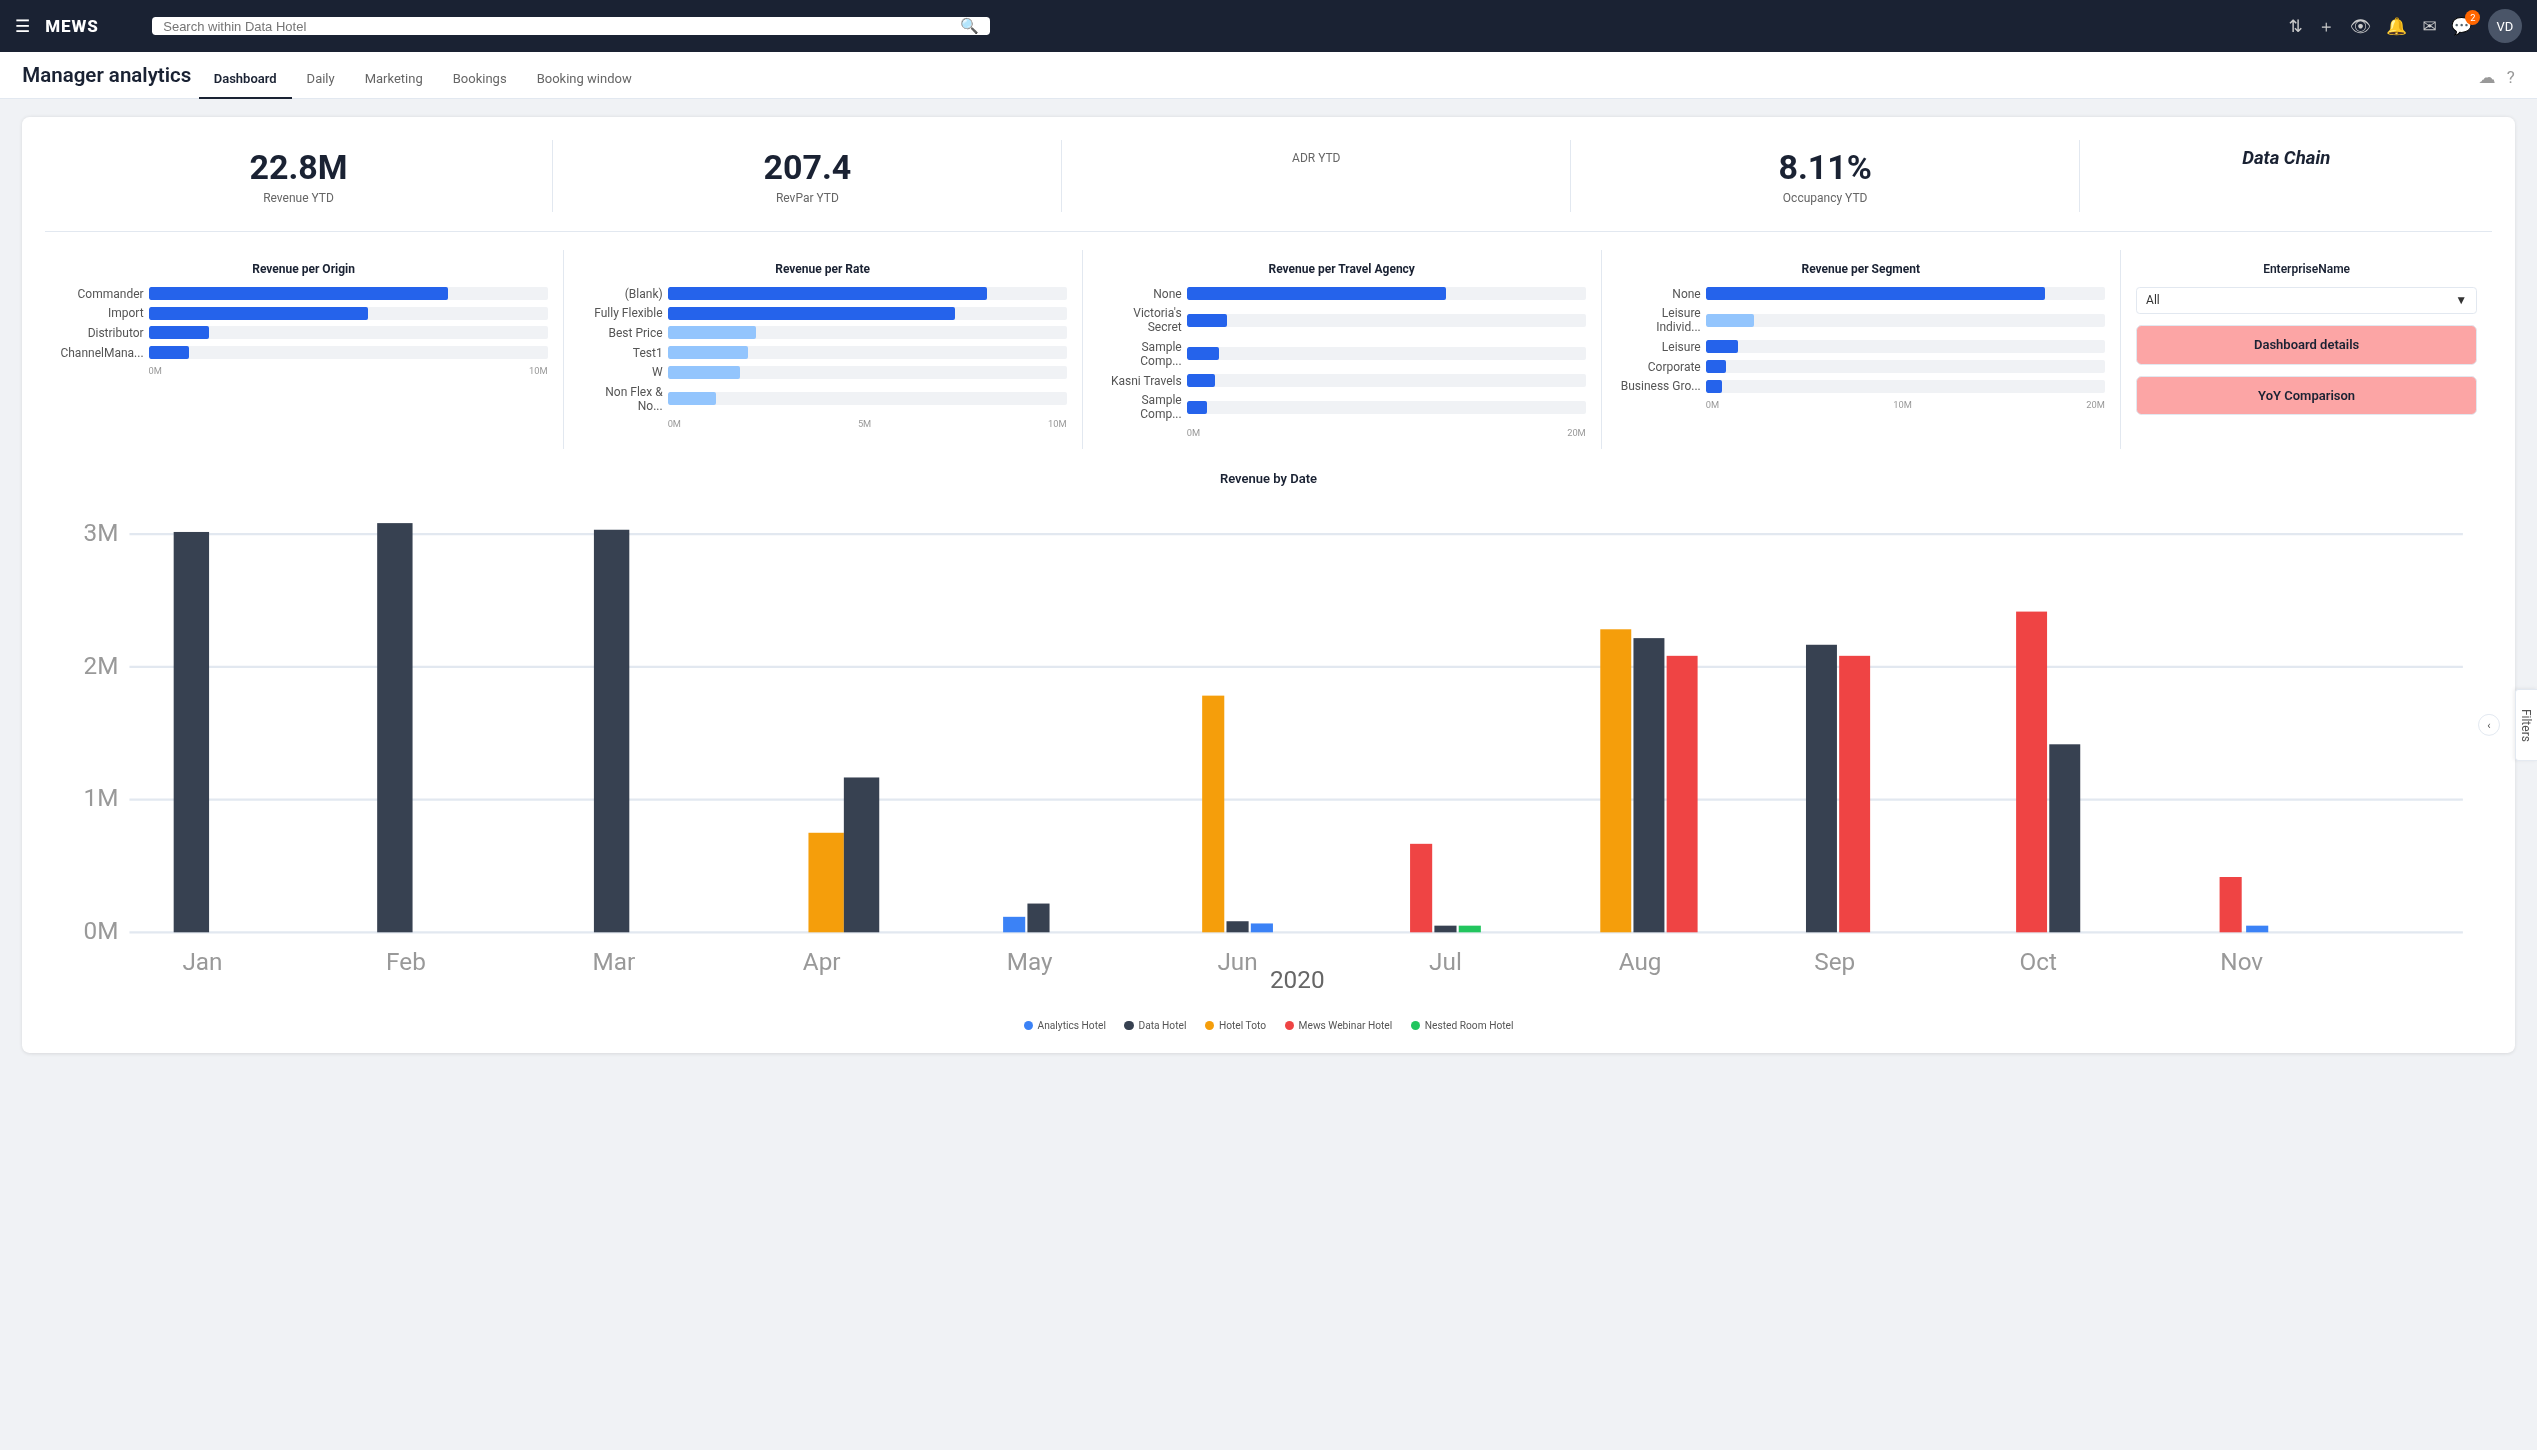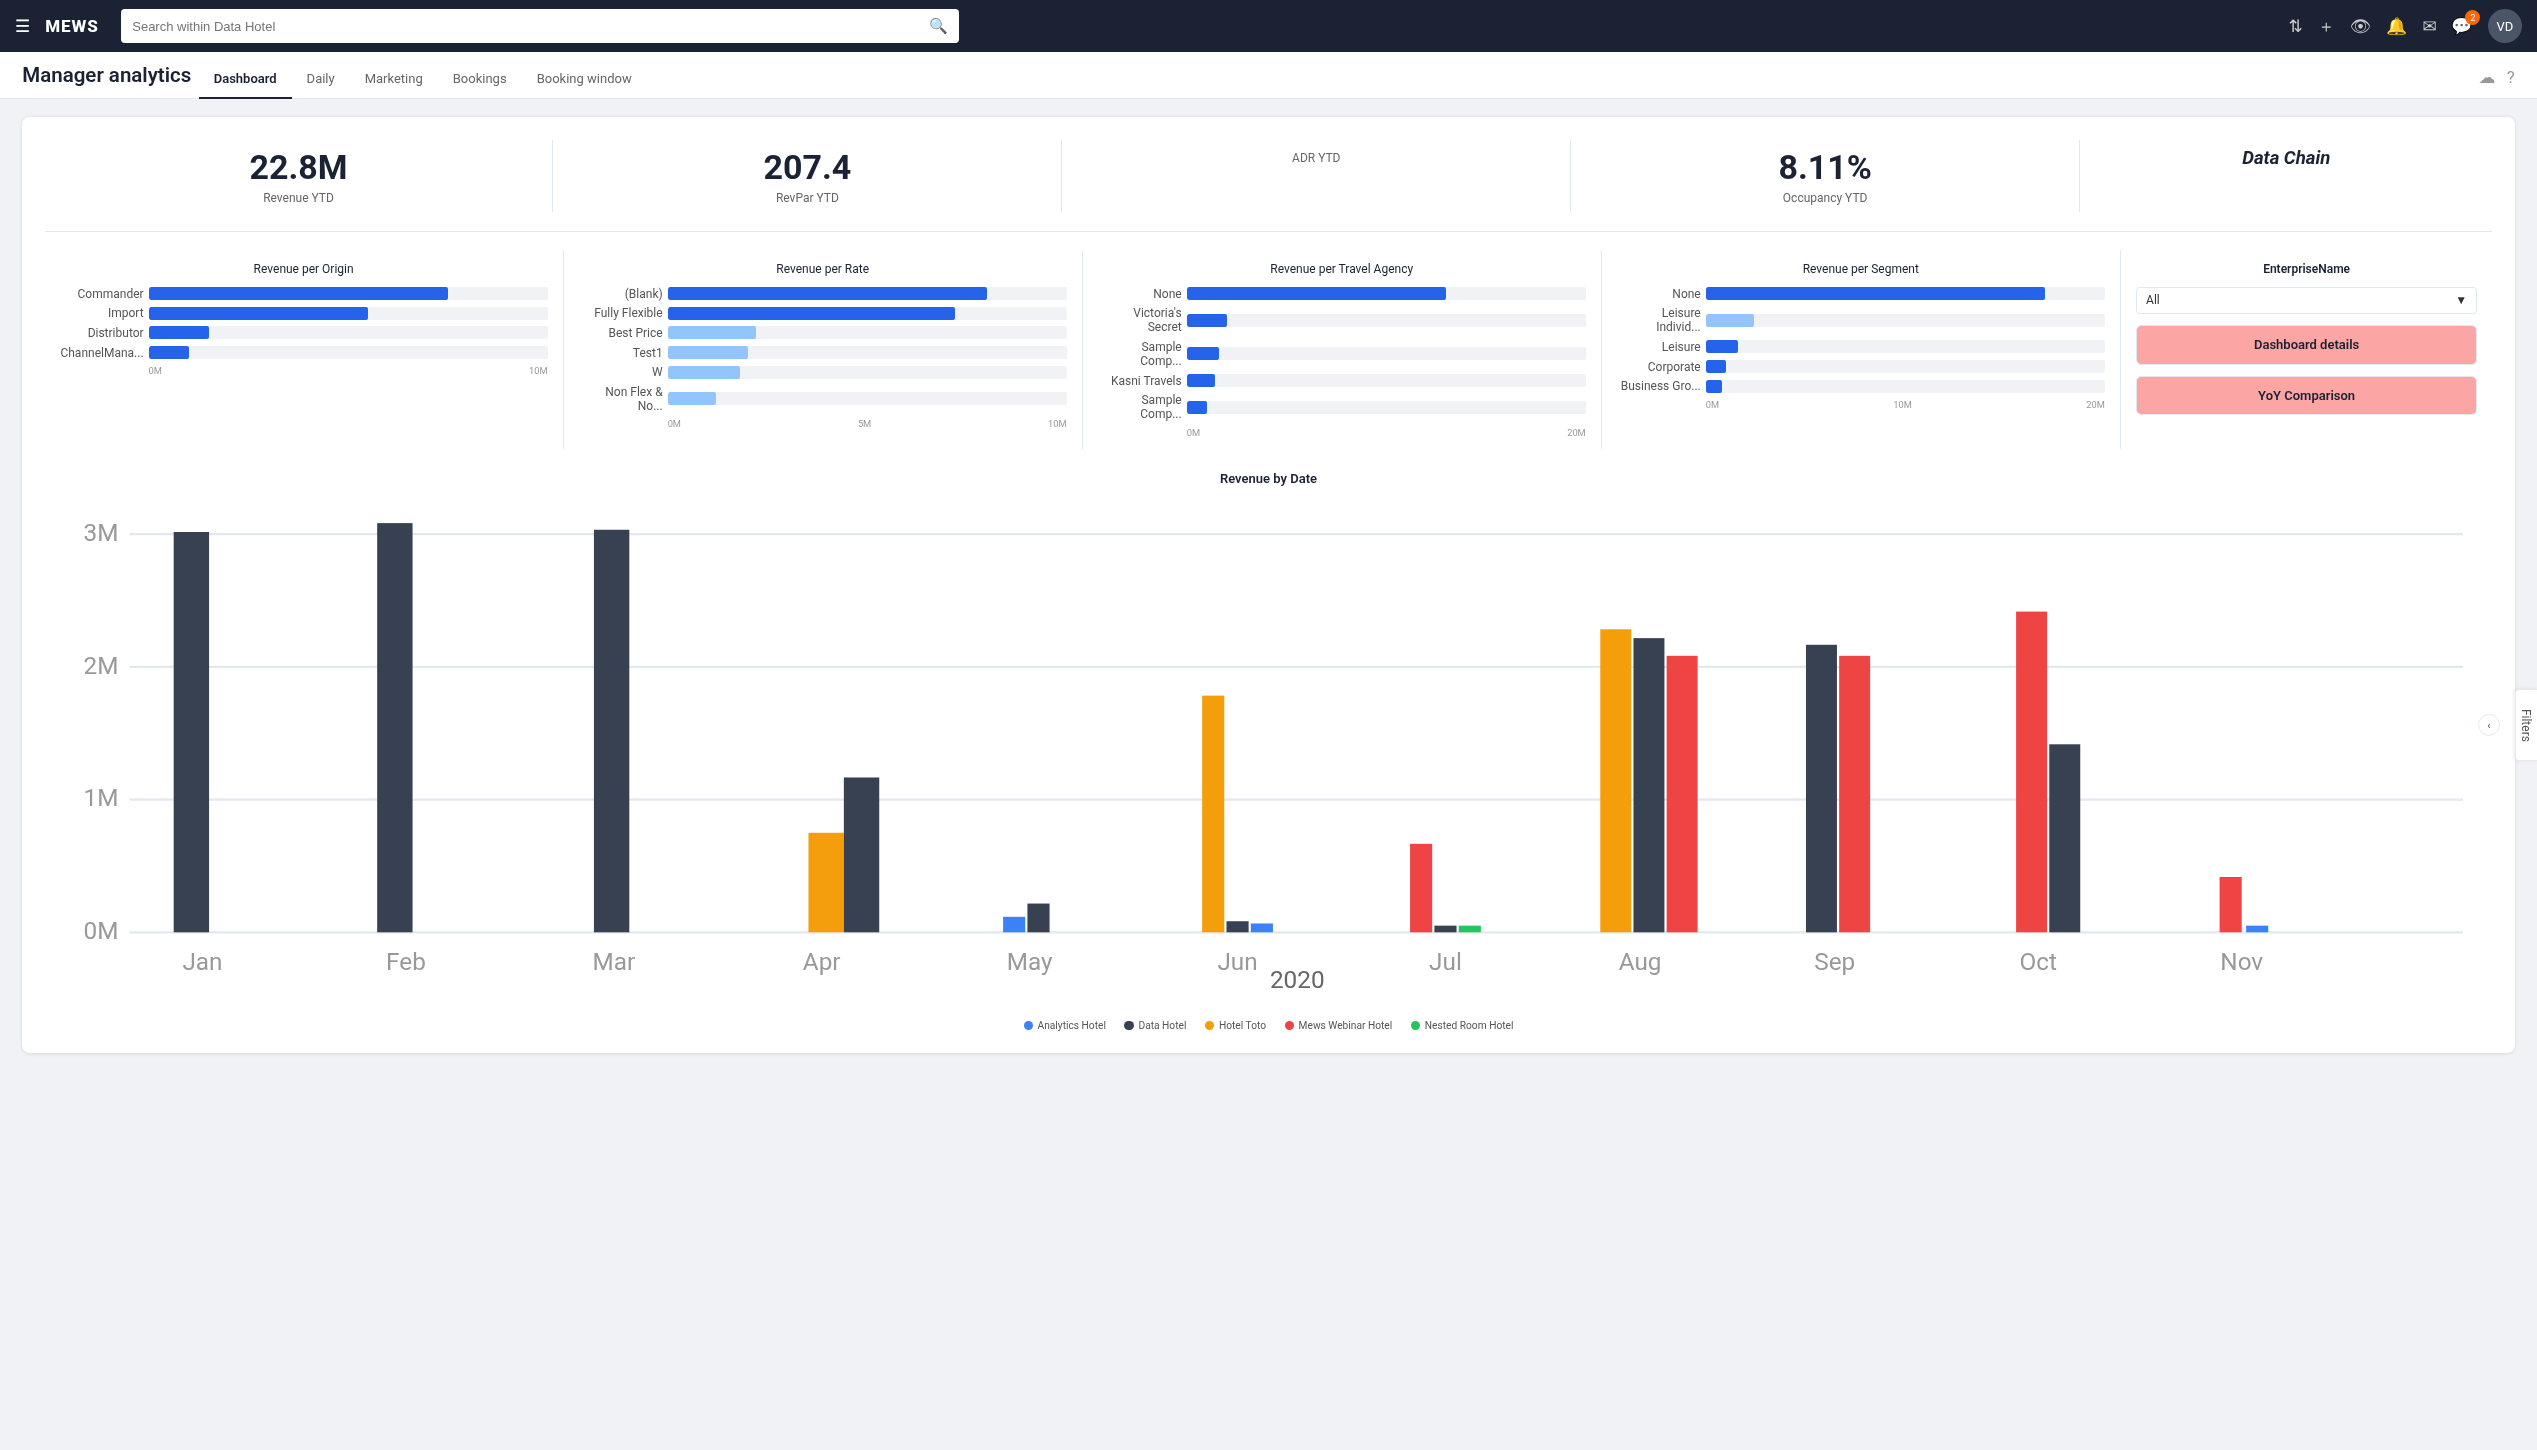--- a/index.html
+++ b/index.html
@@ -24,7 +24,8 @@
       display: flex;
       align-items: center;
       padding: 0 11.2px;
-      height: 34px;
+      height: 18px;
+      margin-left: 31px;
     }
     .topnav .search-bar input {
       border: none;

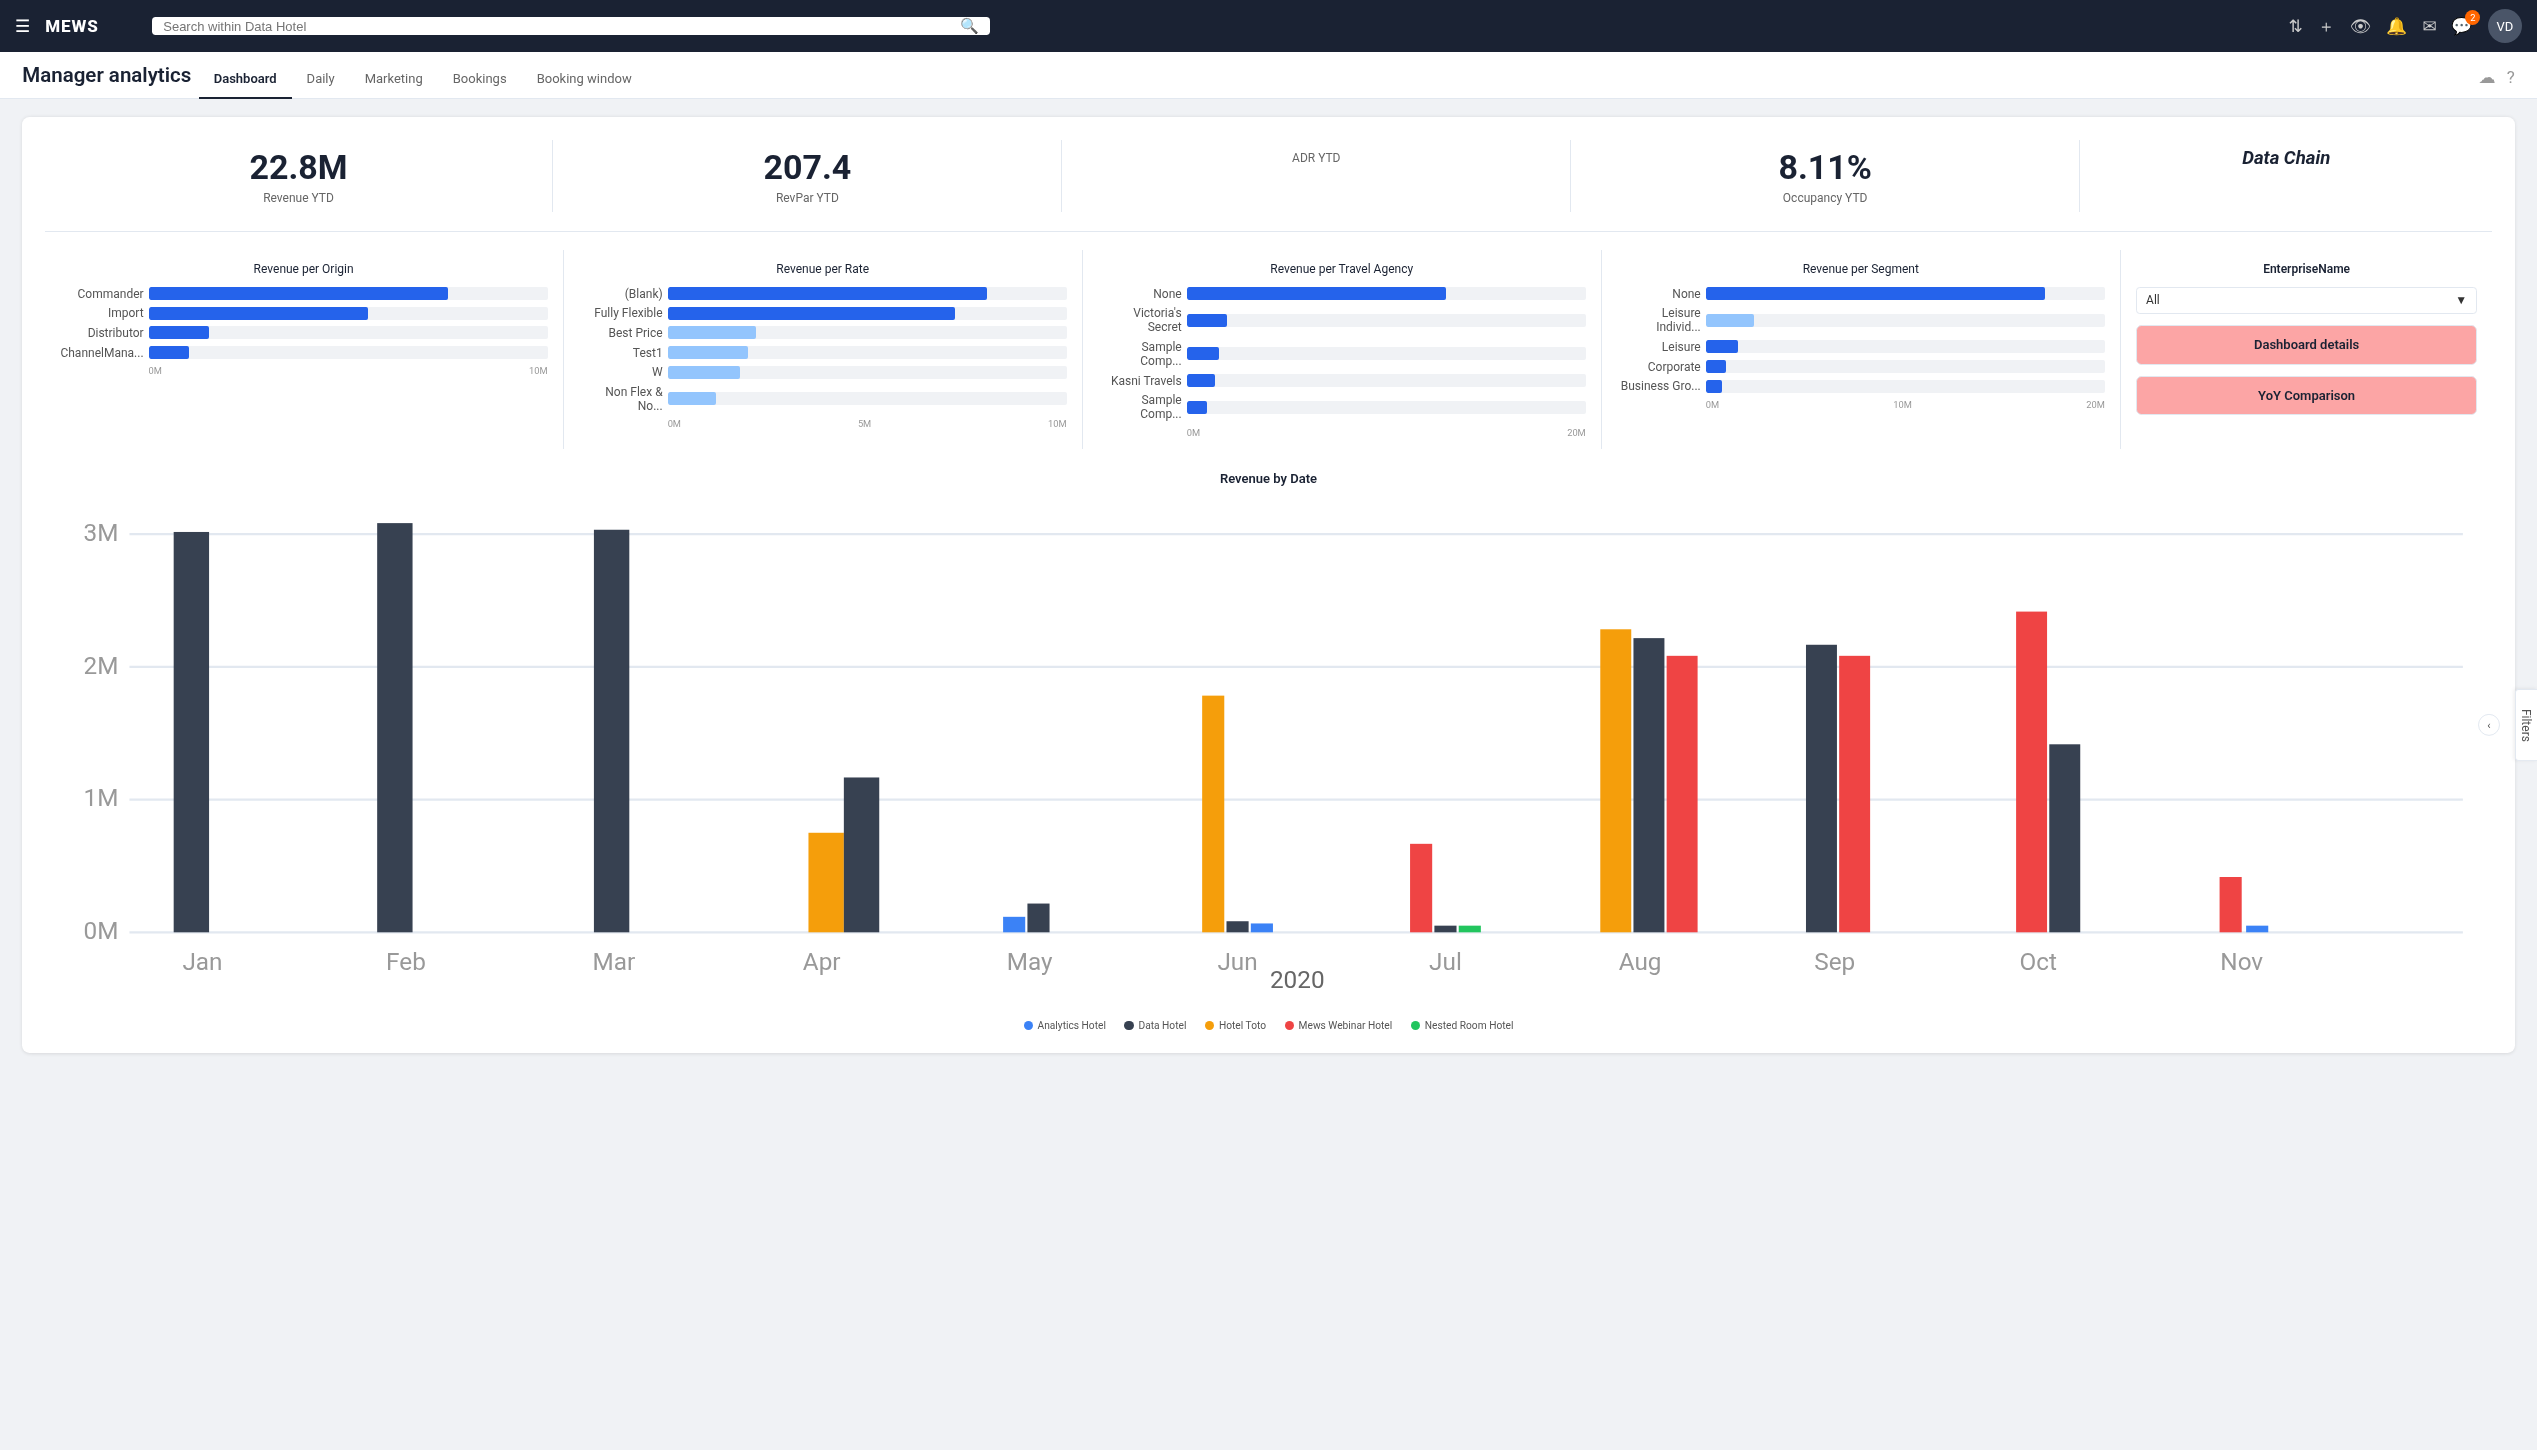--- a/index.html
+++ b/index.html
@@ -121,7 +121,7 @@
     .chart-section:last-child { border-right: none; }
     .chart-title {
       font-size: 12px;
-      font-weight: 400;
+      font-weight: 700;
       color: #1a2233;
       text-align: center;
       margin-bottom: 11.2px;

